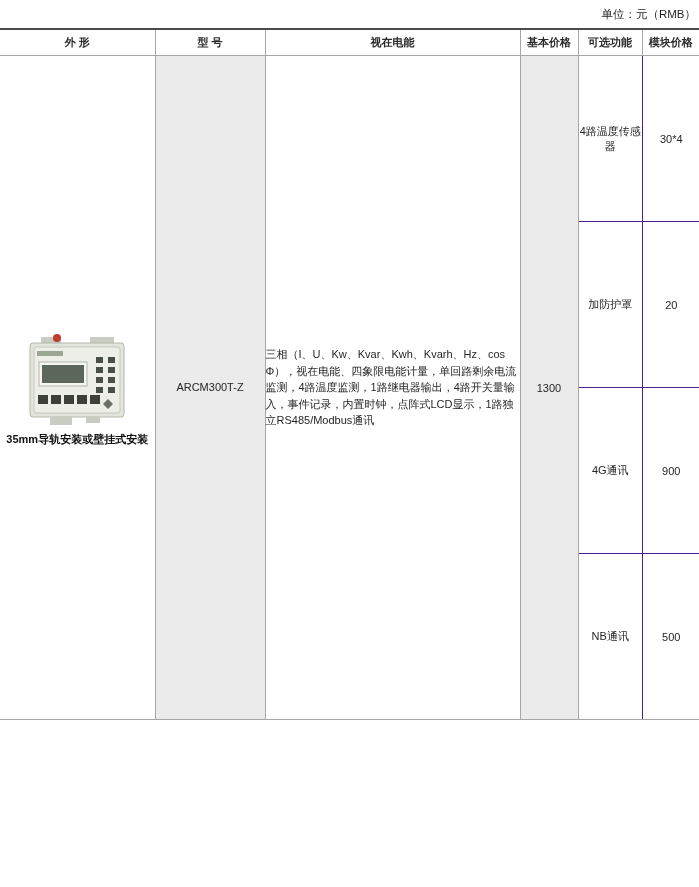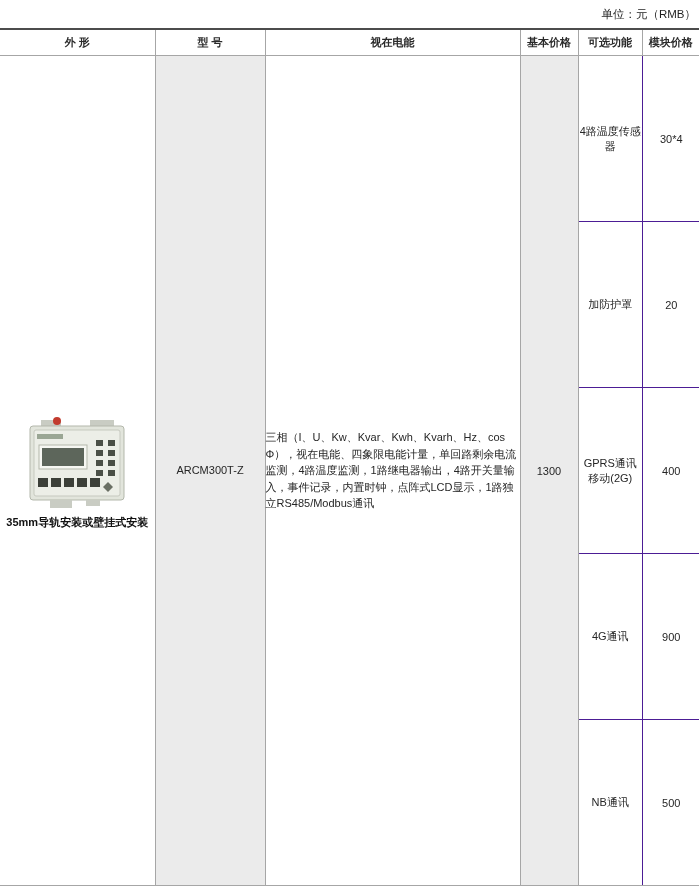--- a/index.html
+++ b/index.html
@@ -126,10 +126,6 @@
             <td class="opt-price">20</td>
           </tr>
           <tr>
-            <td class="opt-name">GPRS通讯移动(2G)</td>
-            <td class="opt-price">400</td>
-          </tr>
-          <tr>
             <td class="opt-name">4G通讯</td>
             <td class="opt-price">900</td>
           </tr>

